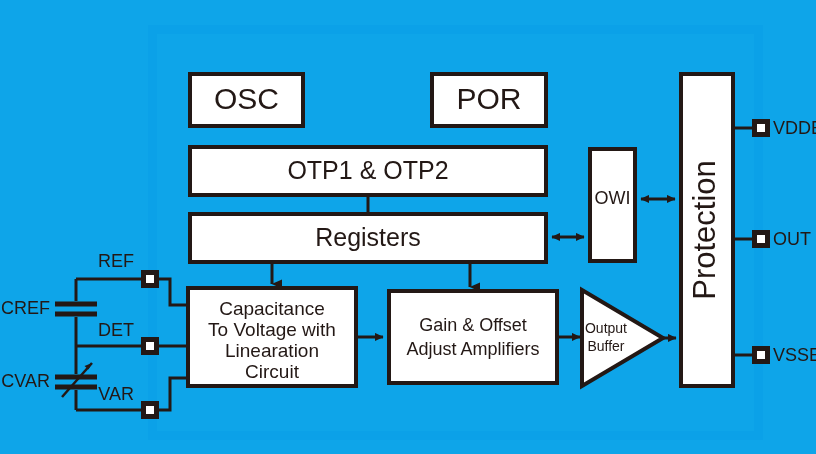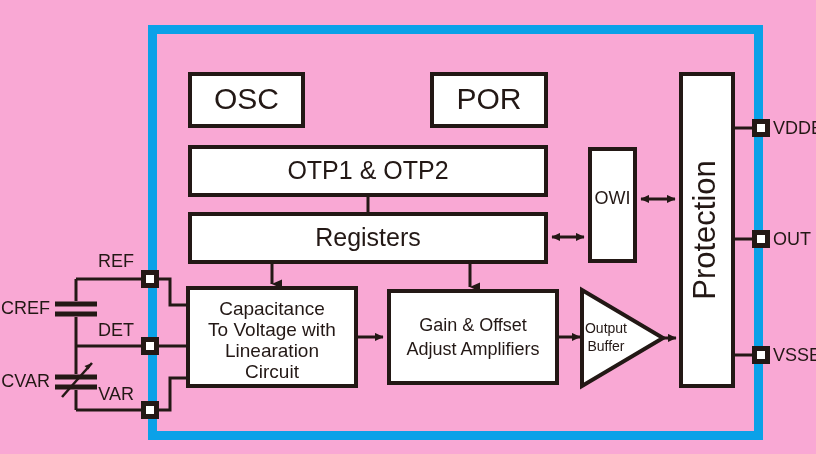--- a/index.html
+++ b/index.html
@@ -16,7 +16,7 @@
     position: relative;
     width: 816px;
     height: 454px;
-    background: #f9a8d4;
+    background: #0ea5e9;
   }
   #diagram-svg {
     position: absolute;

